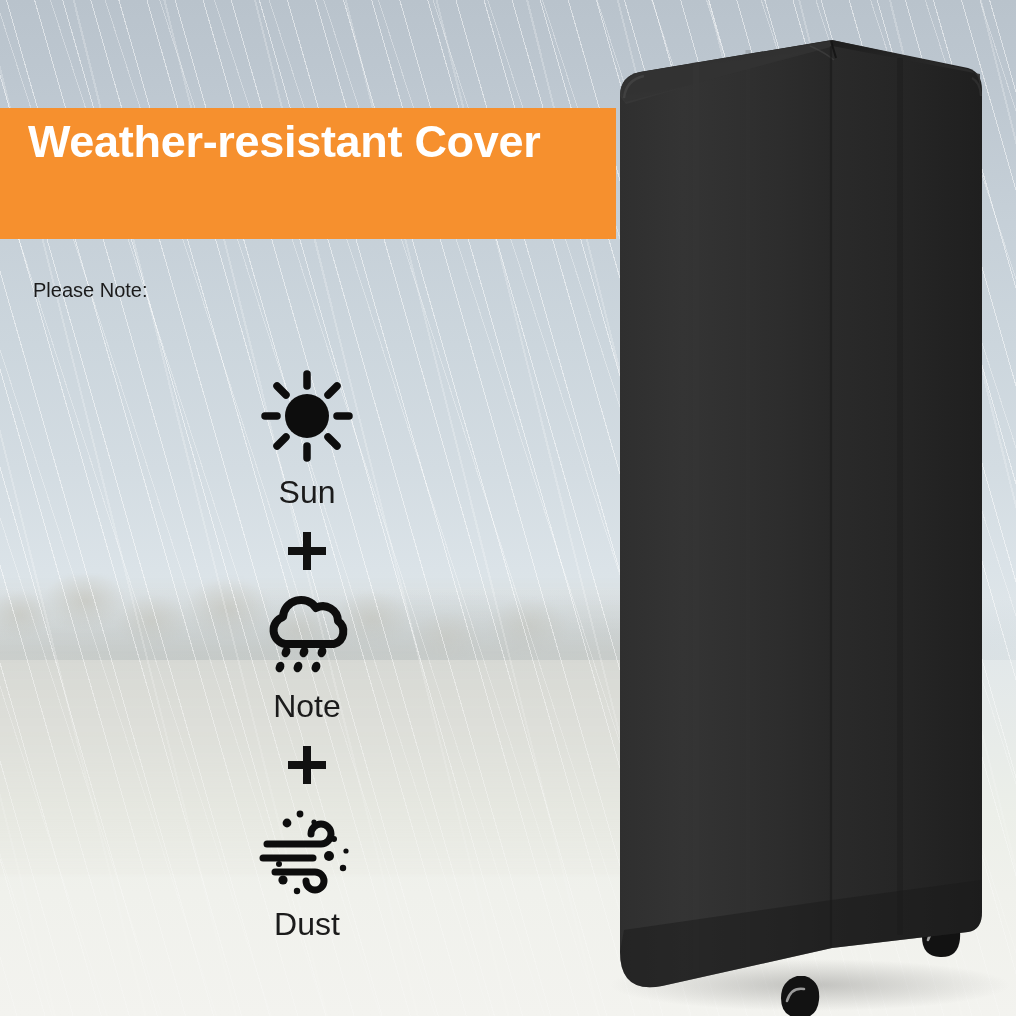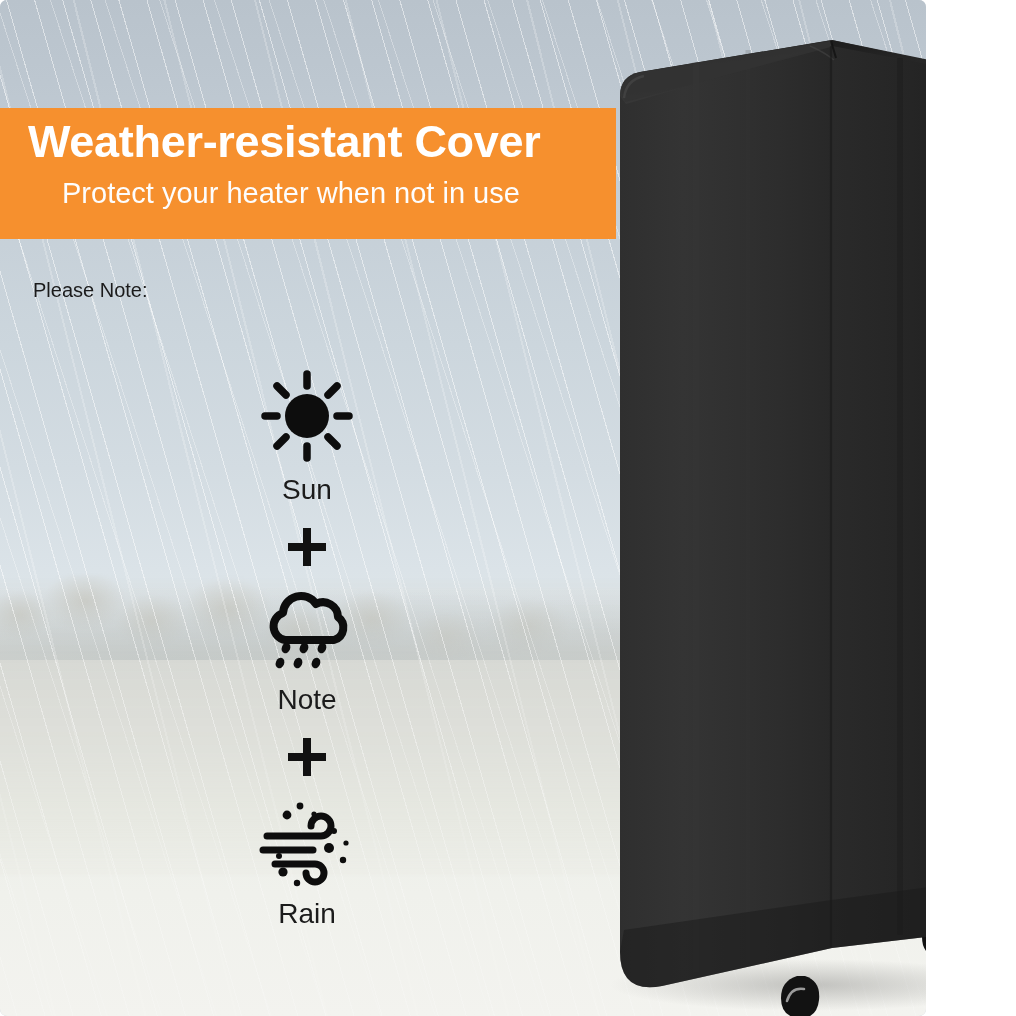--- a/index.html
+++ b/index.html
@@ -12,10 +12,9 @@
 
   #stage {
     position:relative;
-    width:926px; height:1016px;
+    width:1016px; height:1016px;
     overflow:hidden;
     background:#c3cdd6;
-    border-radius:7px;
   }
 
   

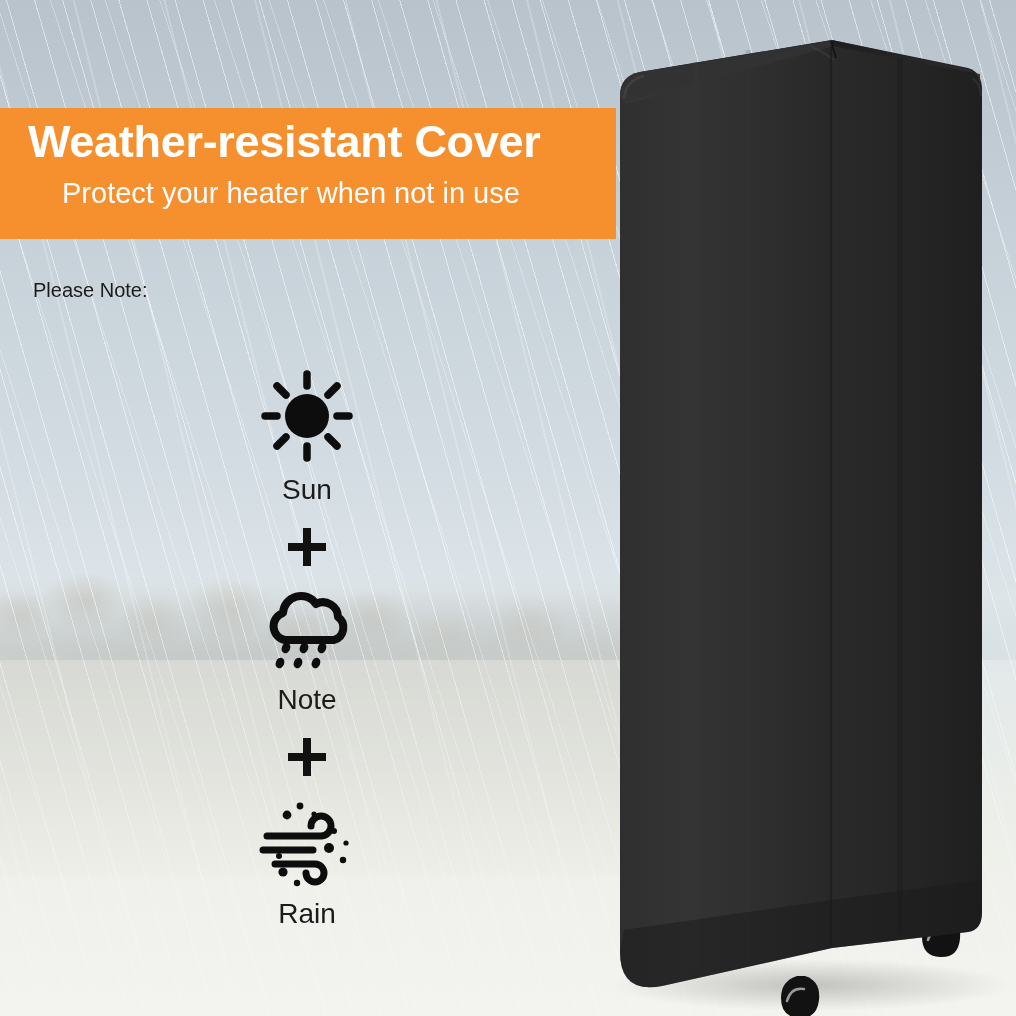--- a/index.html
+++ b/index.html
@@ -252,7 +252,6 @@
 
   <div class="banner">
     <div class="banner-title">Weather-resistant Cover</div>
-    <div class="banner-sub">Protect your heater when not in use</div>
   </div>
 
   <div class="note">

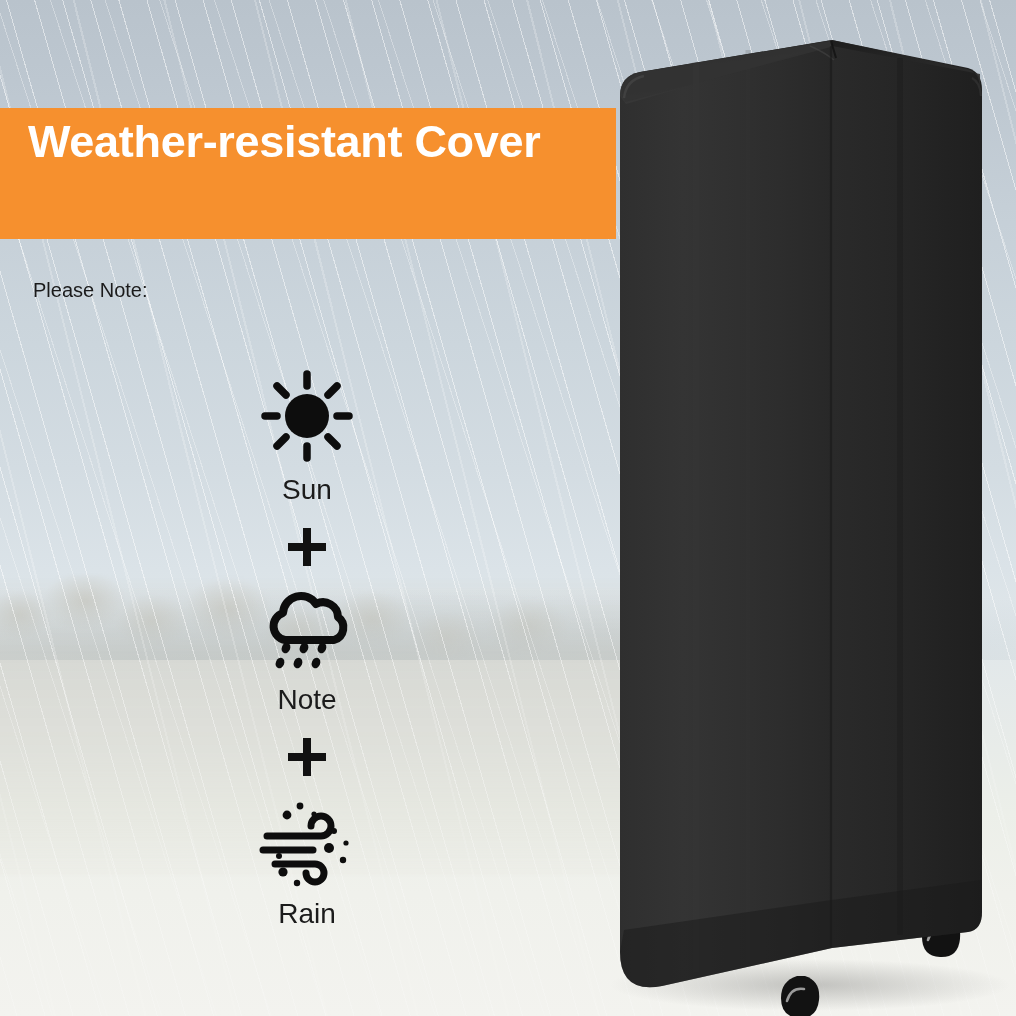--- a/index.html
+++ b/index.html
@@ -150,7 +150,7 @@
   .icon-art { display:block; }
   .icon-label {
     color:#1b1b1b;
-    font-size:28px;
+    font-size:32px;
     line-height:1.0;
     margin-top:12px;
   }

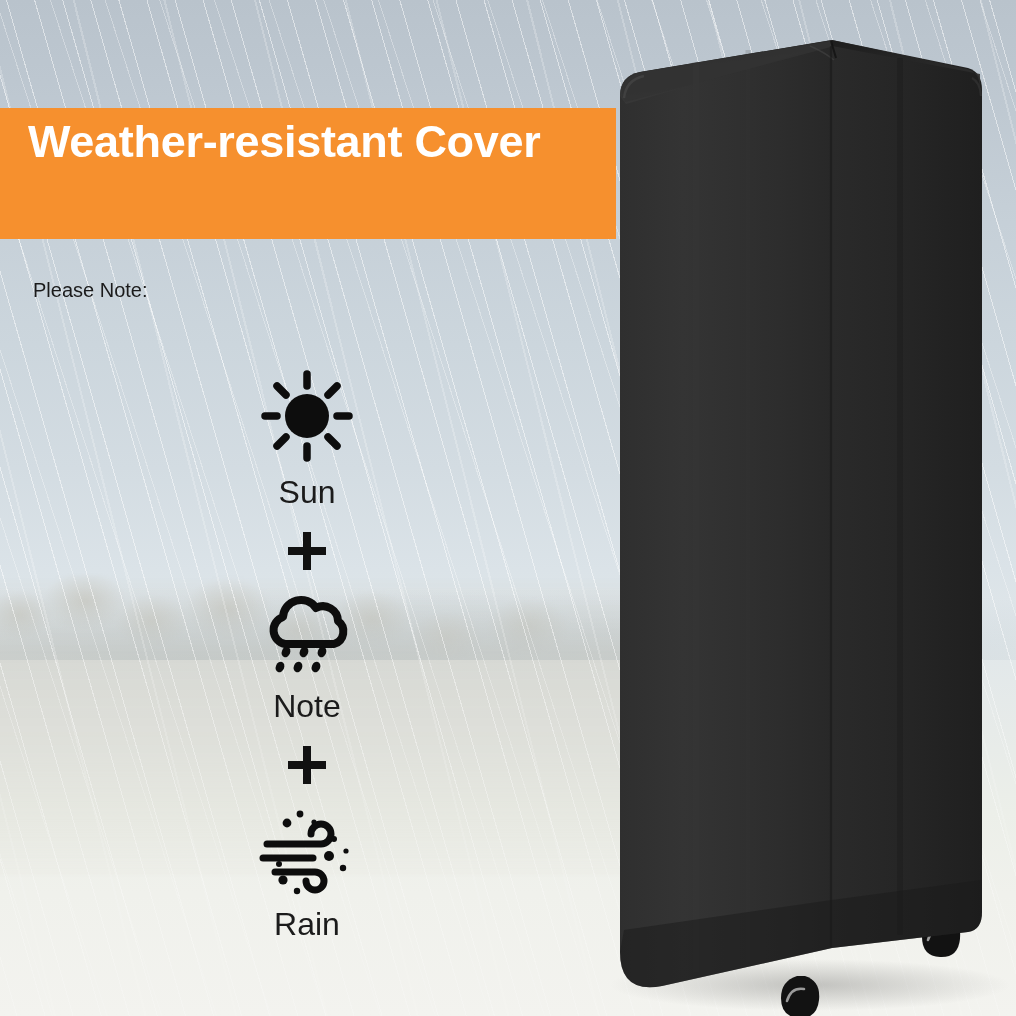--- a/index.html
+++ b/index.html
@@ -324,7 +324,7 @@
           <circle cx="40" cy="85" r="3.2"></circle>
         </g>
       </svg>
-      <div class="icon-label">Rain</div>
+      <div class="icon-label">Dust</div>
     </div>
 
   </div>

